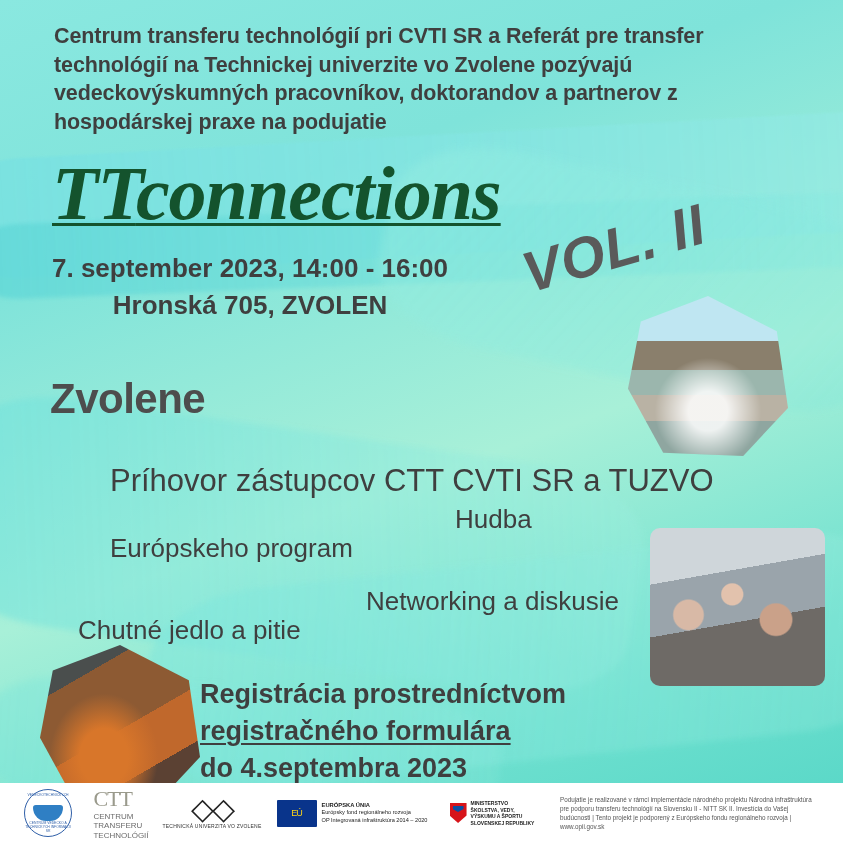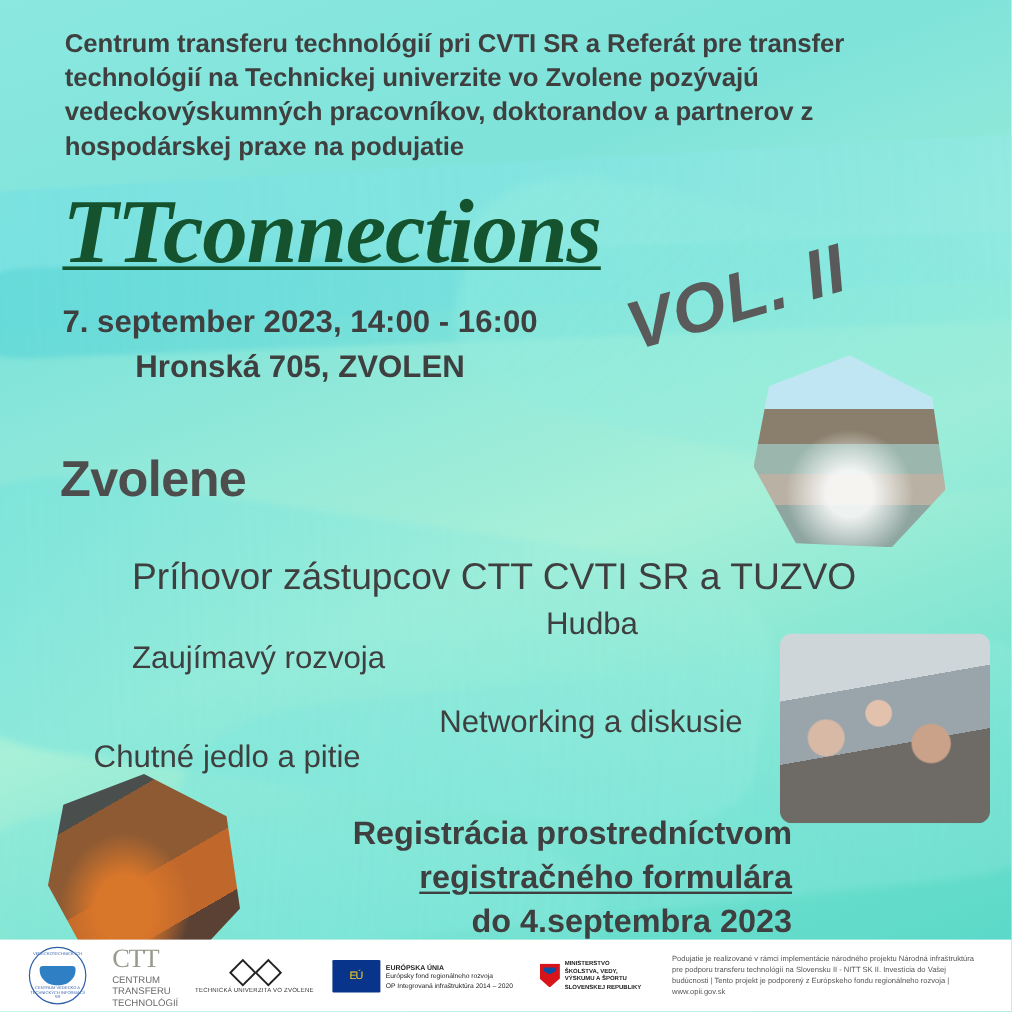--- a/index.html
+++ b/index.html
@@ -215,7 +215,7 @@
 
 <div class="program-title">Zvolene</div>
 <div class="p-item p1">Príhovor zástupcov CTT CVTI SR a TUZVO</div>
-<div class="p-item p2">Zaujímavý rozvoja</div>
+<div class="p-item p2">Európskeho program</div>
 <div class="p-item p3">Hudba</div>
 <div class="p-item p4">Networking a diskusie</div>
 <div class="p-item p5">Chutné jedlo a pitie</div>

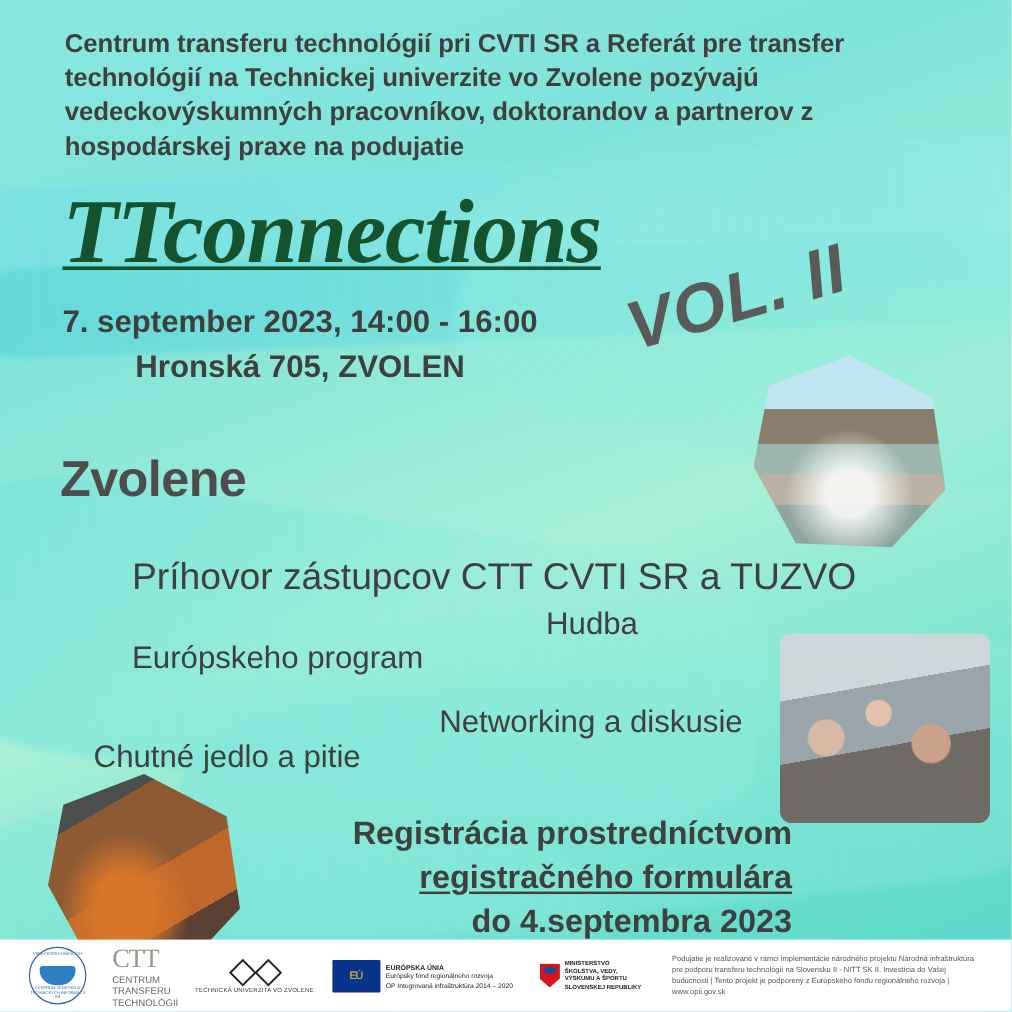--- a/index.html
+++ b/index.html
@@ -102,7 +102,7 @@
   
   .reg {
     position:absolute; left:200px; top:676px; width:460px;
-    text-align:right; font-size:27px; font-weight:800; line-height:1.37; color:#3f3f3f;
+    text-align:left; font-size:27px; font-weight:800; line-height:1.37; color:#3f3f3f;
   }
   .reg .ul { text-decoration: underline; text-decoration-thickness:2px; text-underline-offset:3px;}
 

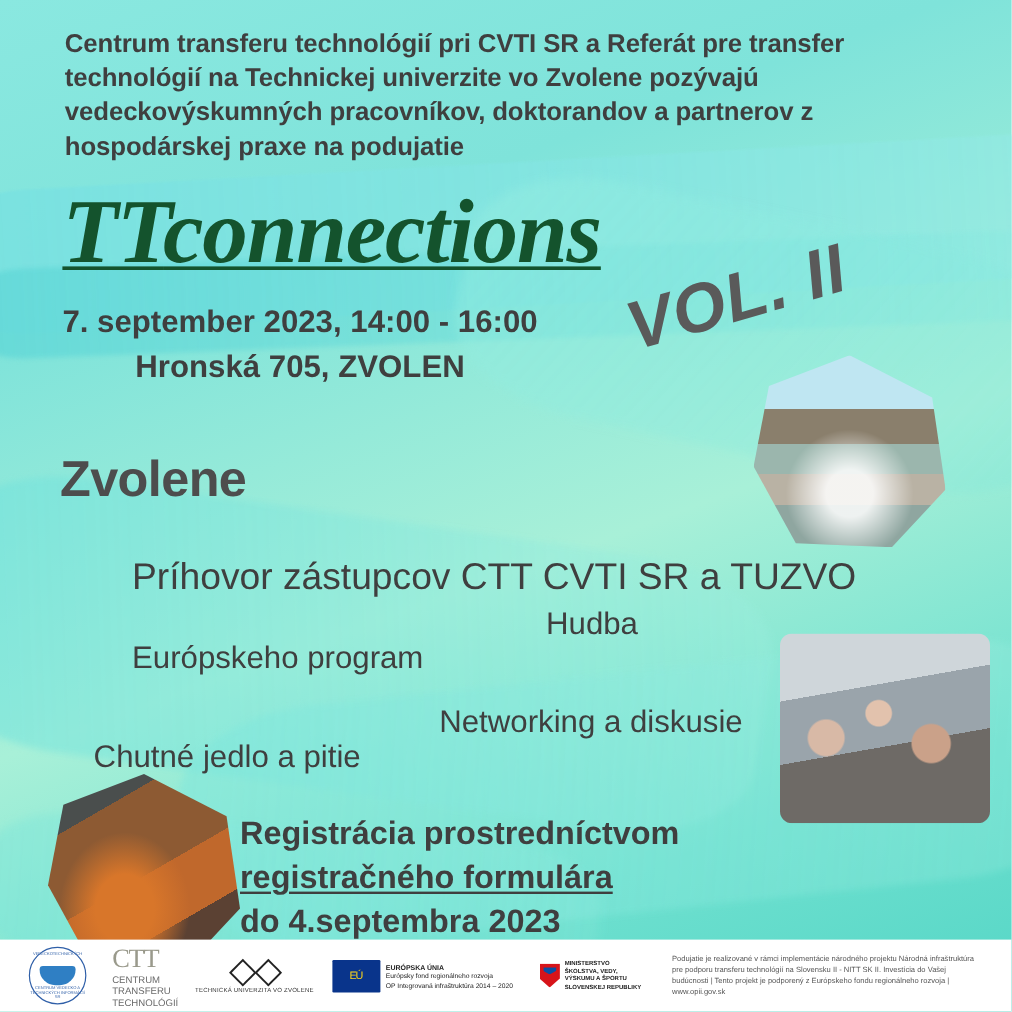--- a/index.html
+++ b/index.html
@@ -165,7 +165,7 @@
   .tuzvo-mark { font-size:30px; color:#222; line-height:.8; letter-spacing:-2px;}
   .tuzvo-text { font-size:5px; color:#333; letter-spacing:.2px; margin-top:2px;}
 
-  .eu { display:flex; align-items:flex-end; gap:5px; }
+  .eu { display:flex; align-items:center; gap:5px; }
   .eu-flag {
     width:40px; height:27px; background:#09348b; border-radius:1px;
     display:flex; align-items:center; justify-content:center;

